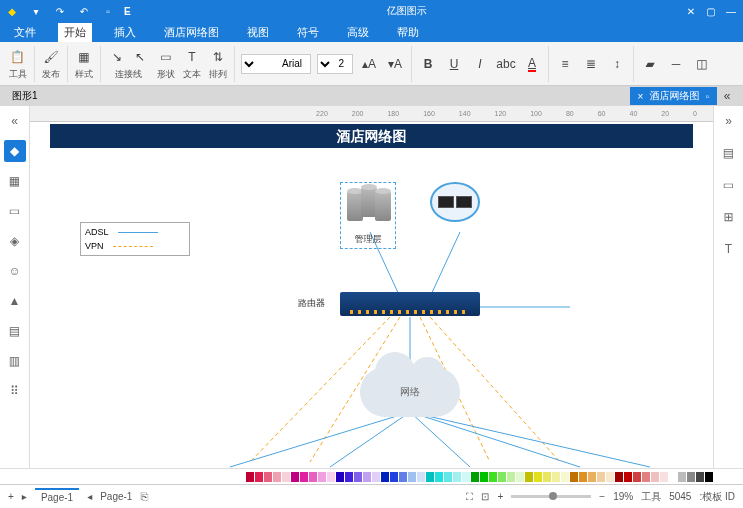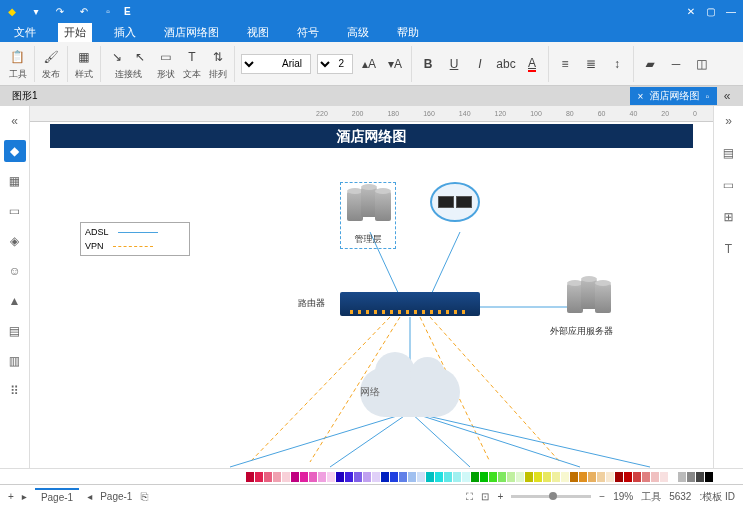--- a/index.html
+++ b/index.html
@@ -86,6 +86,7 @@
     <span class="win-btn">▾</span>
     <span class="win-btn" style="color:#ffd700;">◆</span>
   </div>
+  <div style="flex:1;text-align:center;">亿图图示</div>
   <div class="titlebar-right">
     <span class="win-btn">—</span>
     <span class="win-btn">▢</span>

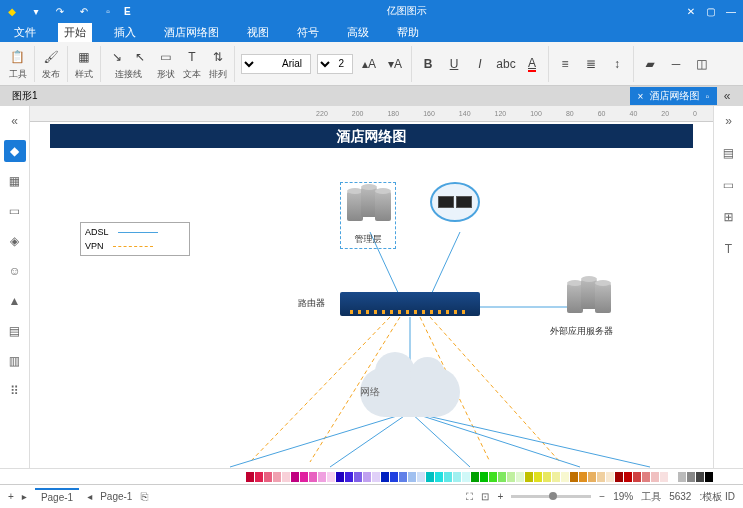--- a/index.html
+++ b/index.html
@@ -276,14 +276,6 @@
       </div>
       <div class="node" style="top:175px;left:268px;">路由器</div>
 
-      <div class="node" style="top:155px;left:520px;">
-        <div class="server-stack">
-          <div class="server-cyl" style="left:4px;top:6px;"></div>
-          <div class="server-cyl" style="left:18px;top:2px;"></div>
-          <div class="server-cyl" style="left:32px;top:6px;"></div>
-        </div>
-        <div class="node-label">外部应用服务器</div>
-      </div>
 
       <div class="node" style="top:245px;left:330px;">
         <div class="cloud"></div>

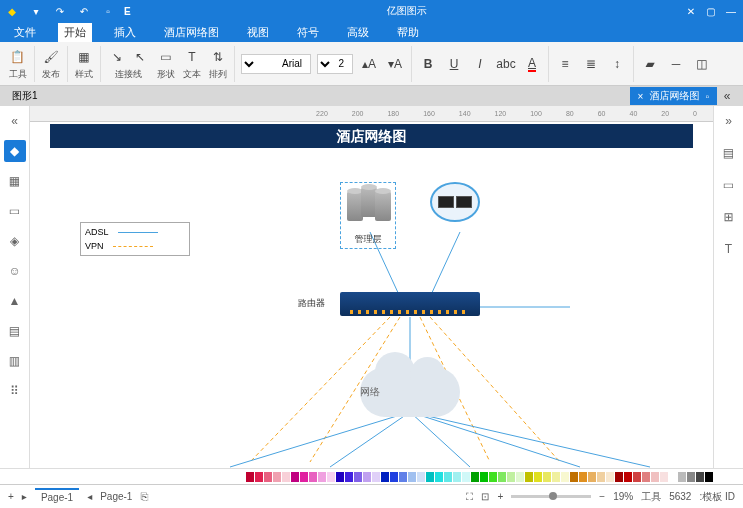--- a/index.html
+++ b/index.html
@@ -279,7 +279,7 @@
 
       <div class="node" style="top:245px;left:330px;">
         <div class="cloud"></div>
-        <div style="position:absolute;top:18px;left:0;right:0;text-align:left;font-size:10px;color:#666;">网络</div>
+        <div style="position:absolute;top:18px;left:0;right:0;text-align:center;font-size:10px;color:#666;">网络</div>
       </div>
     </div>
   </div>

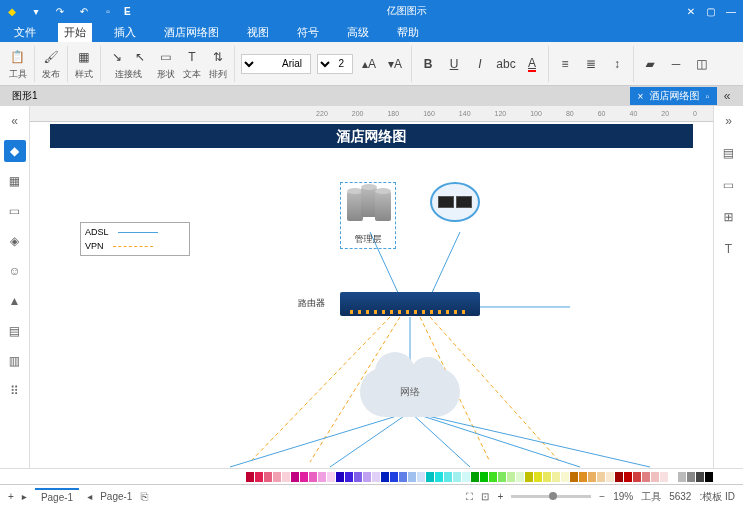--- a/index.html
+++ b/index.html
@@ -359,7 +359,7 @@
   </div>
   <div class="status-right">
     <span>模板 ID:</span>
-    <span>5632</span>
+    <span>5045</span>
     <span>工具</span>
     <span>19%</span>
     <span>−</span>

